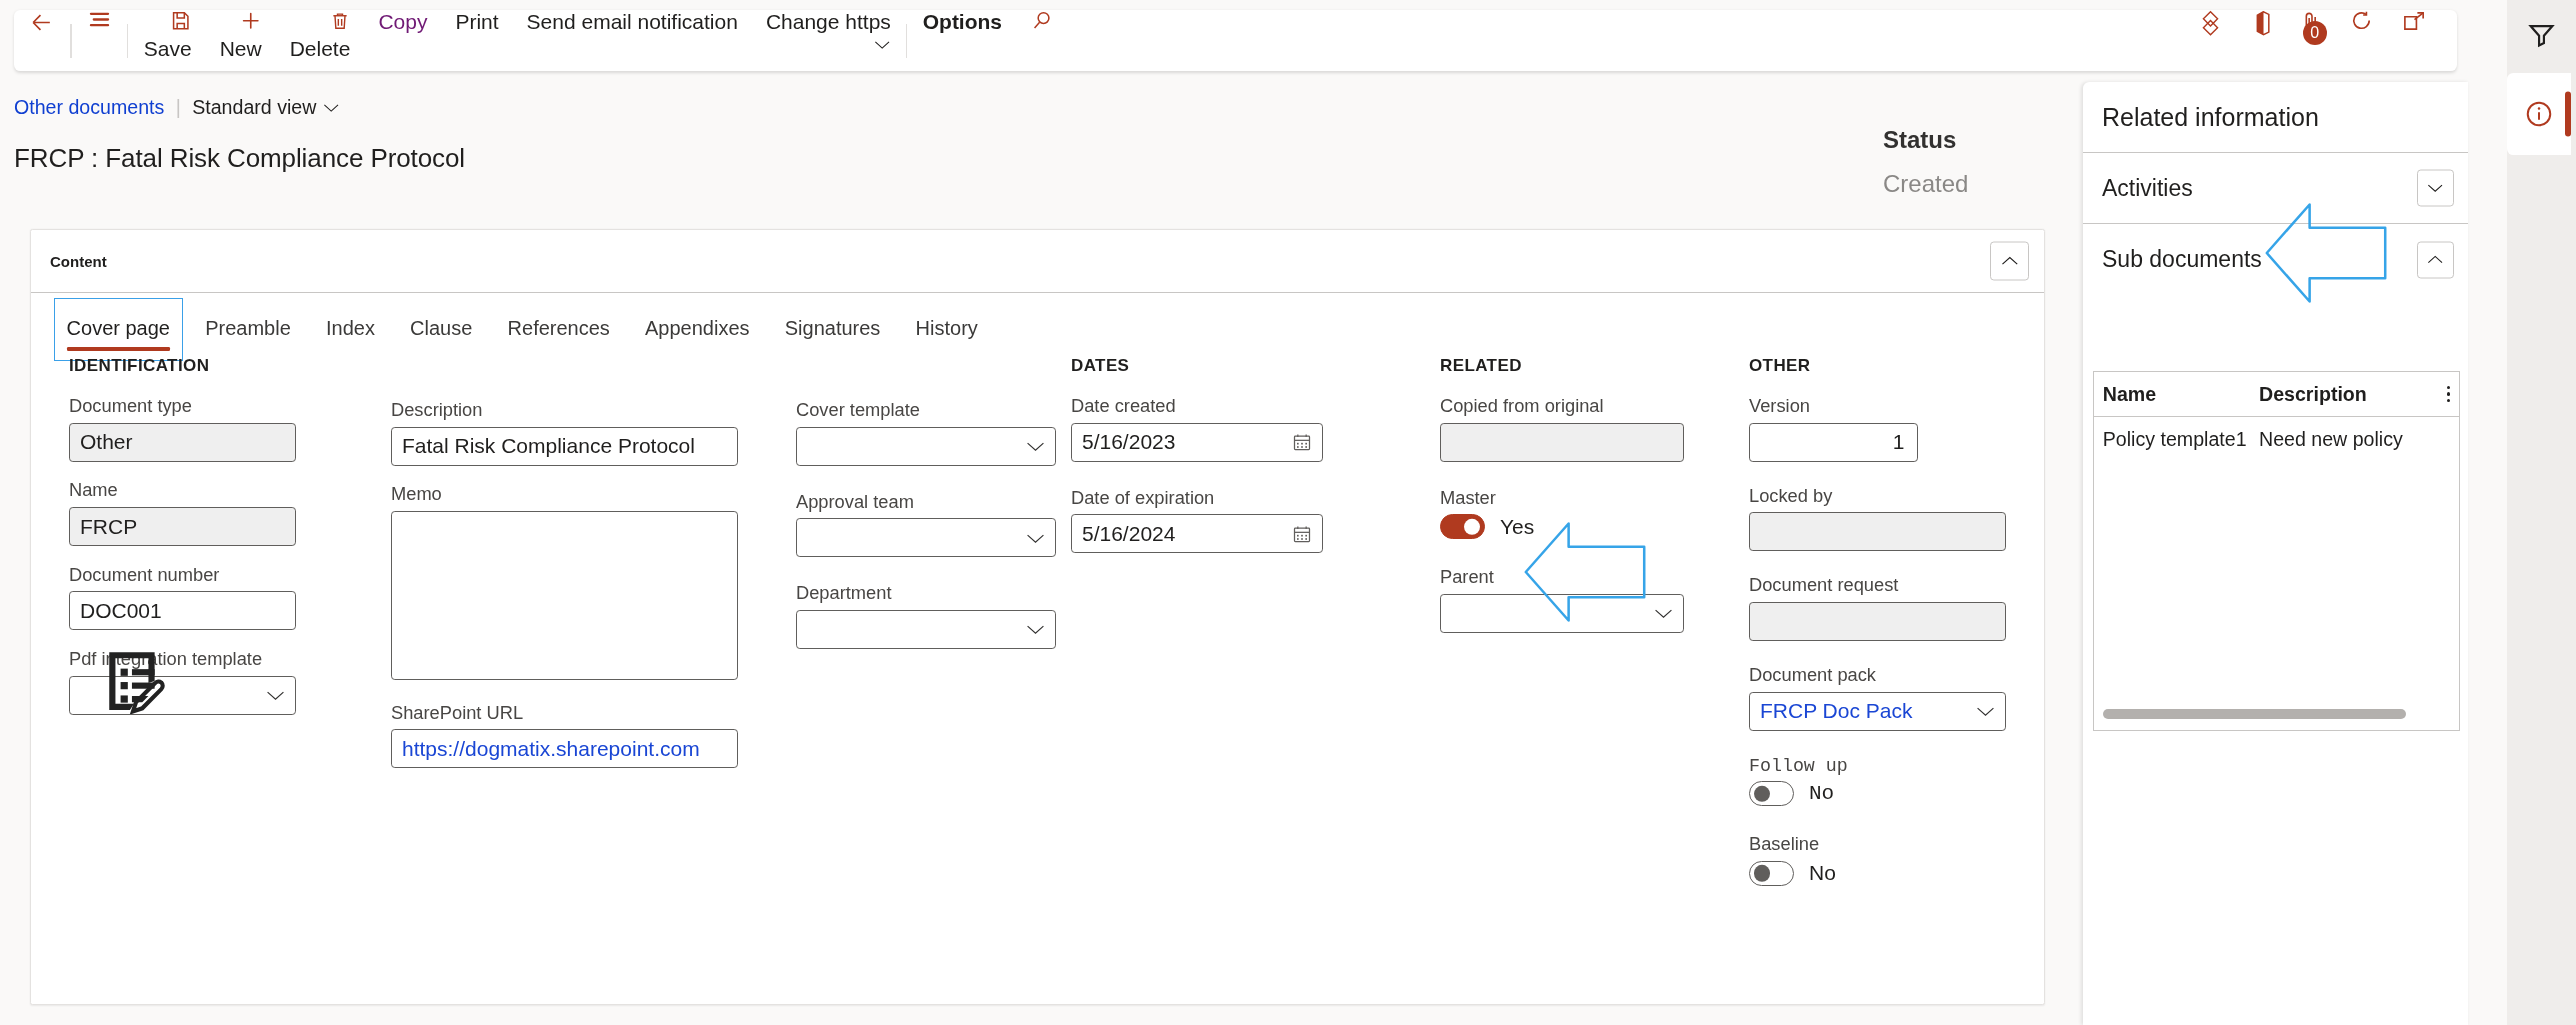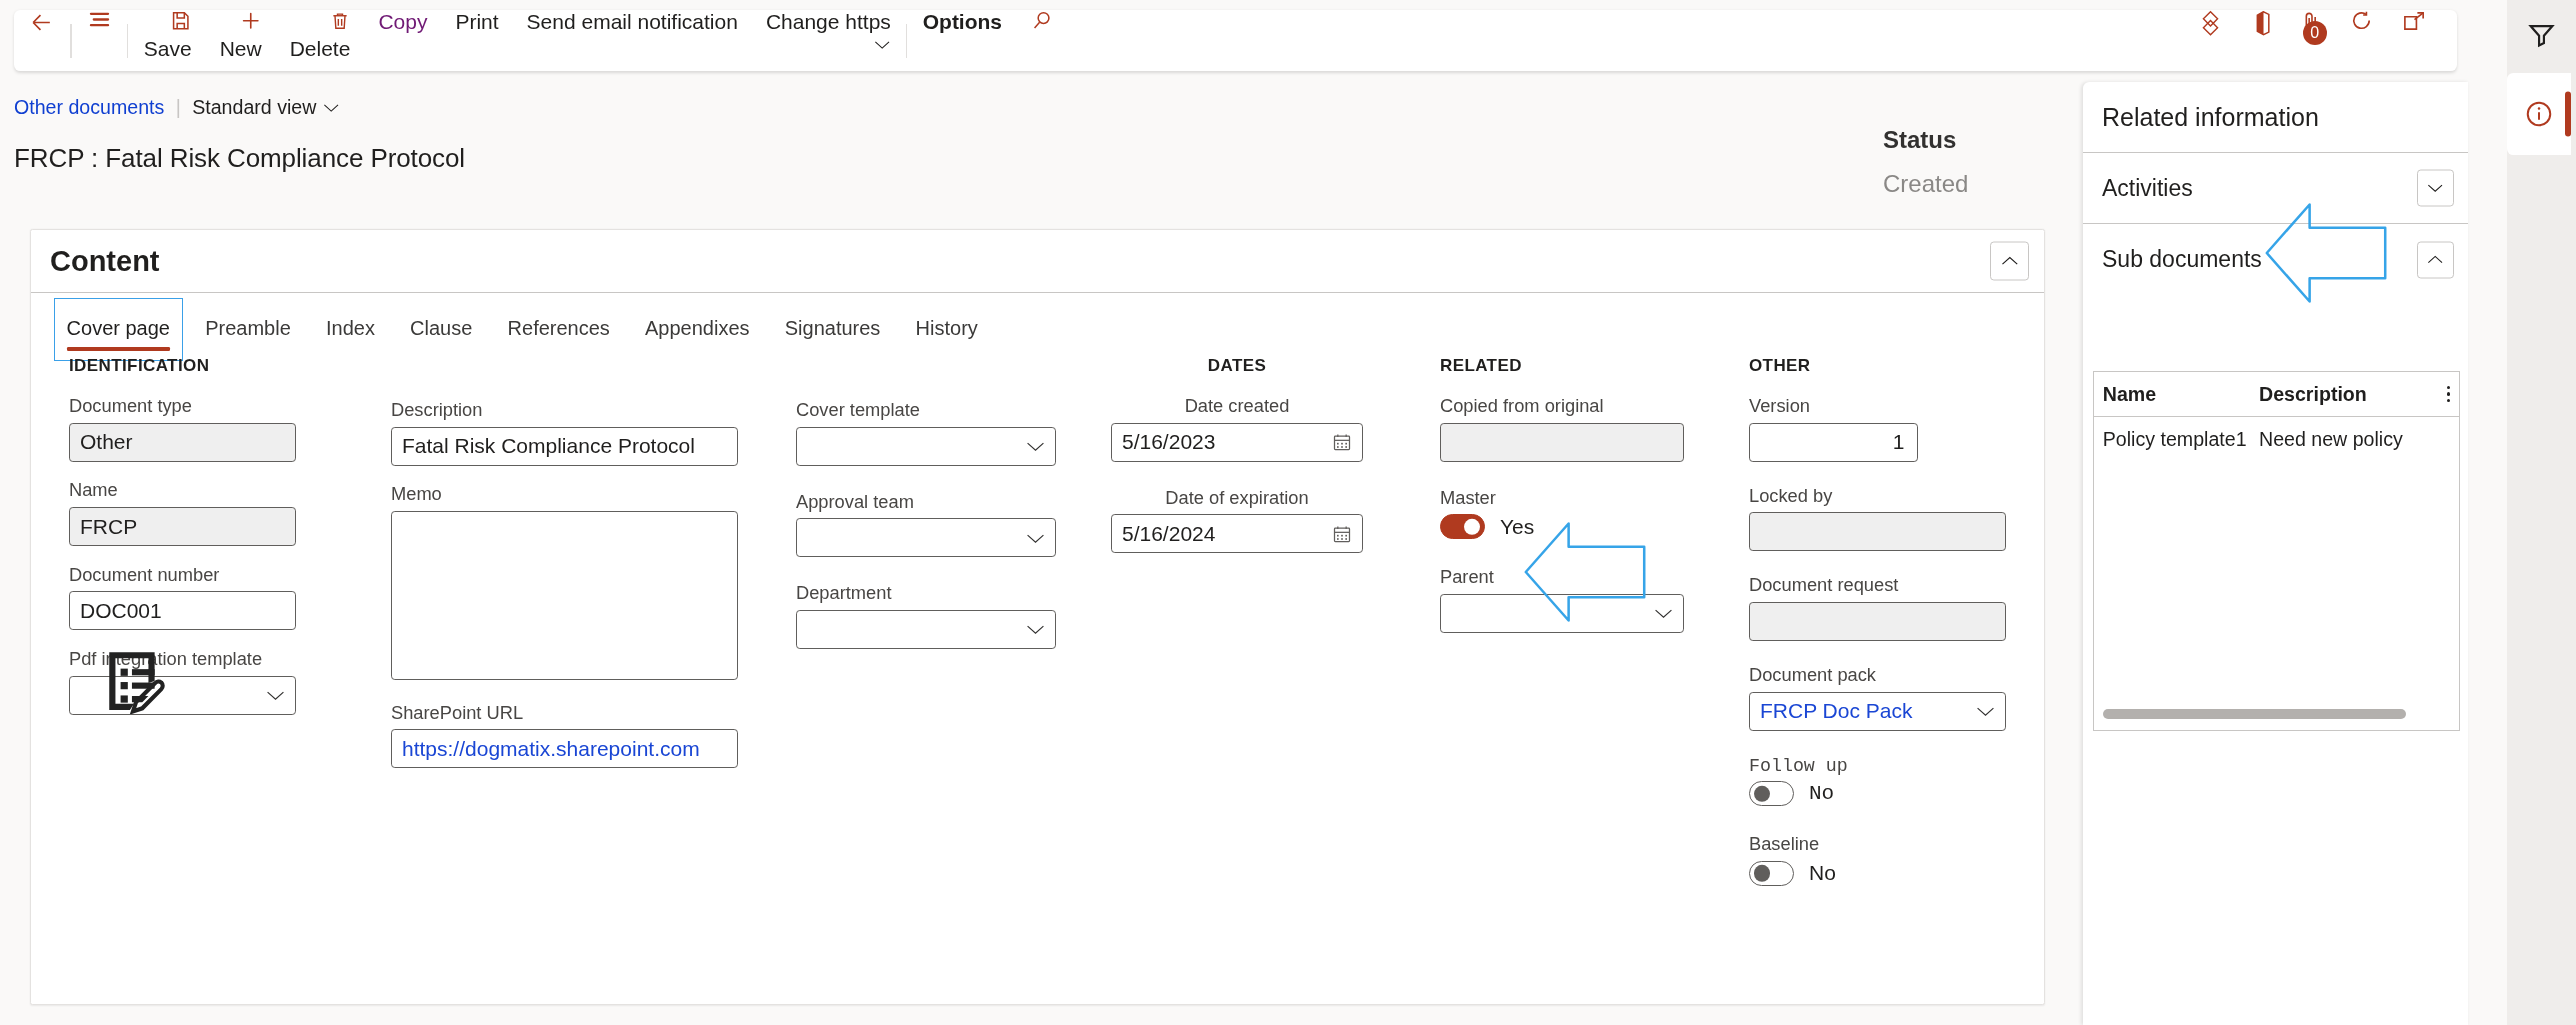--- a/index.html
+++ b/index.html
@@ -75,7 +75,7 @@
     display:flex; align-items:center; padding:0 19px;
     position:relative;
   }
-  #card-header .ctitle { font-size:29px; font-weight:bold; }
+  #card-header .ctitle { font-size:15px; font-weight:bold; }
   .collapse-btn {
     position:absolute; right:15px; top:50%; transform:translateY(-50%);
     width:39px; height:39px; border:0.6px solid #c8c6c4; border-radius:3.8px;

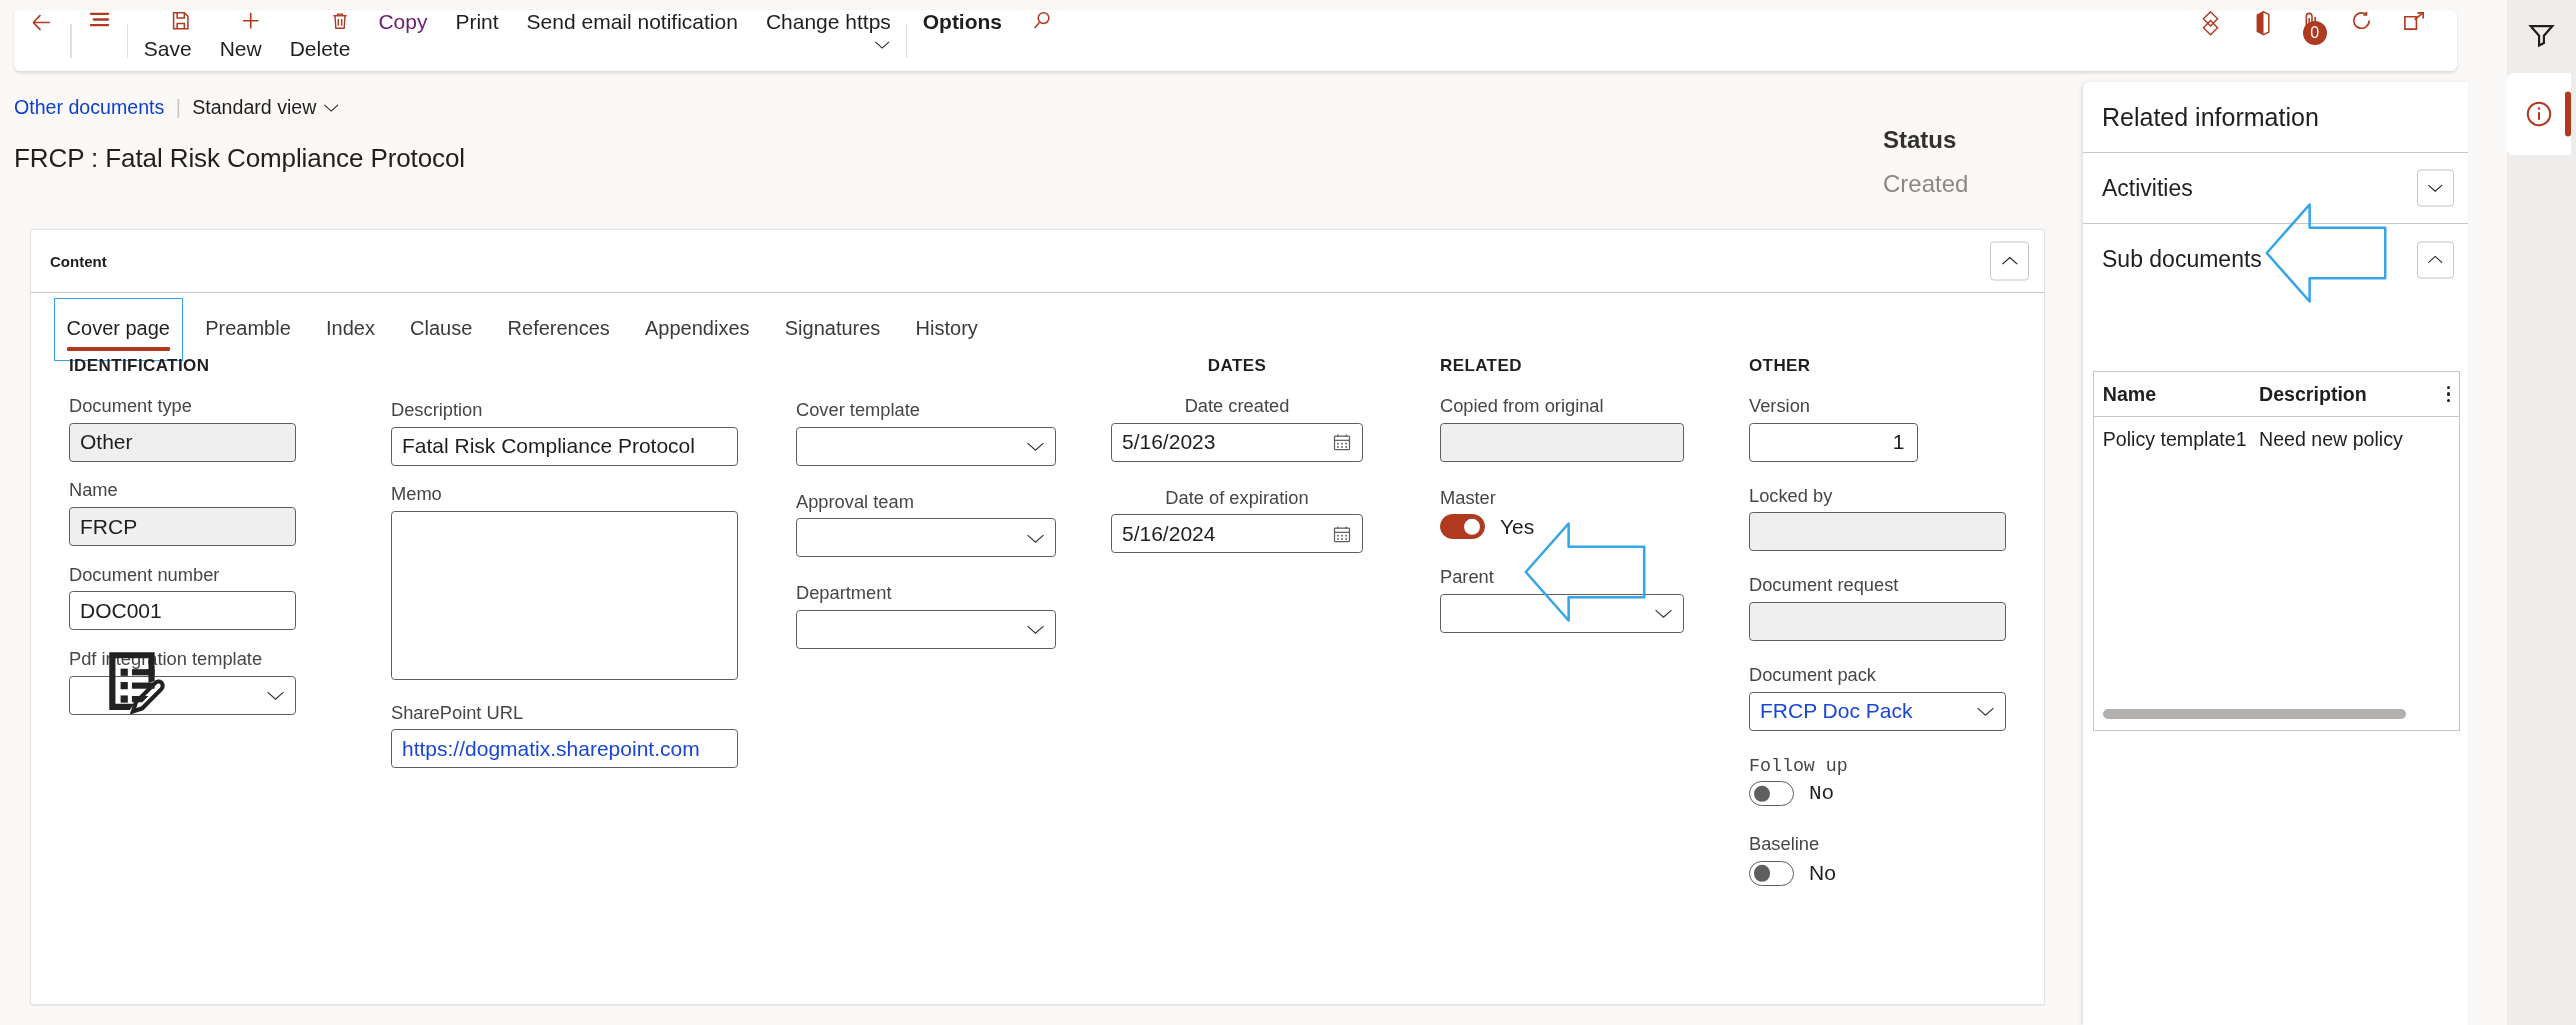--- a/index.html
+++ b/index.html
@@ -522,7 +522,7 @@
       </div>
     </div>
 
-    <div class="col" style="left:1080px; width:252px;text-align:center;">
+    <div class="col" style="left:1040px; width:252px;">
       <div class="grouphead">DATES</div>
 
       <div class="field">

